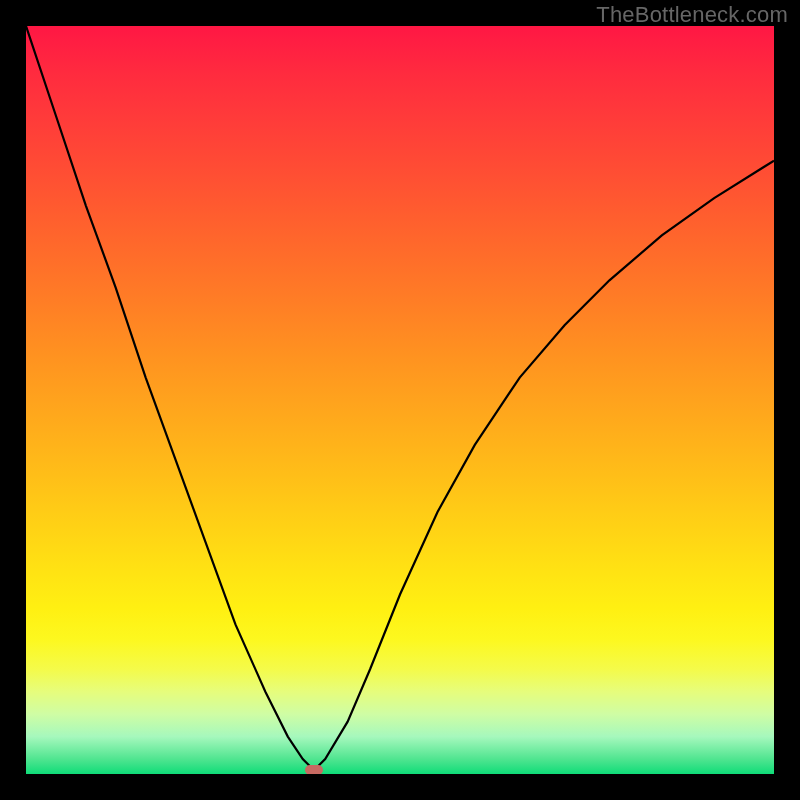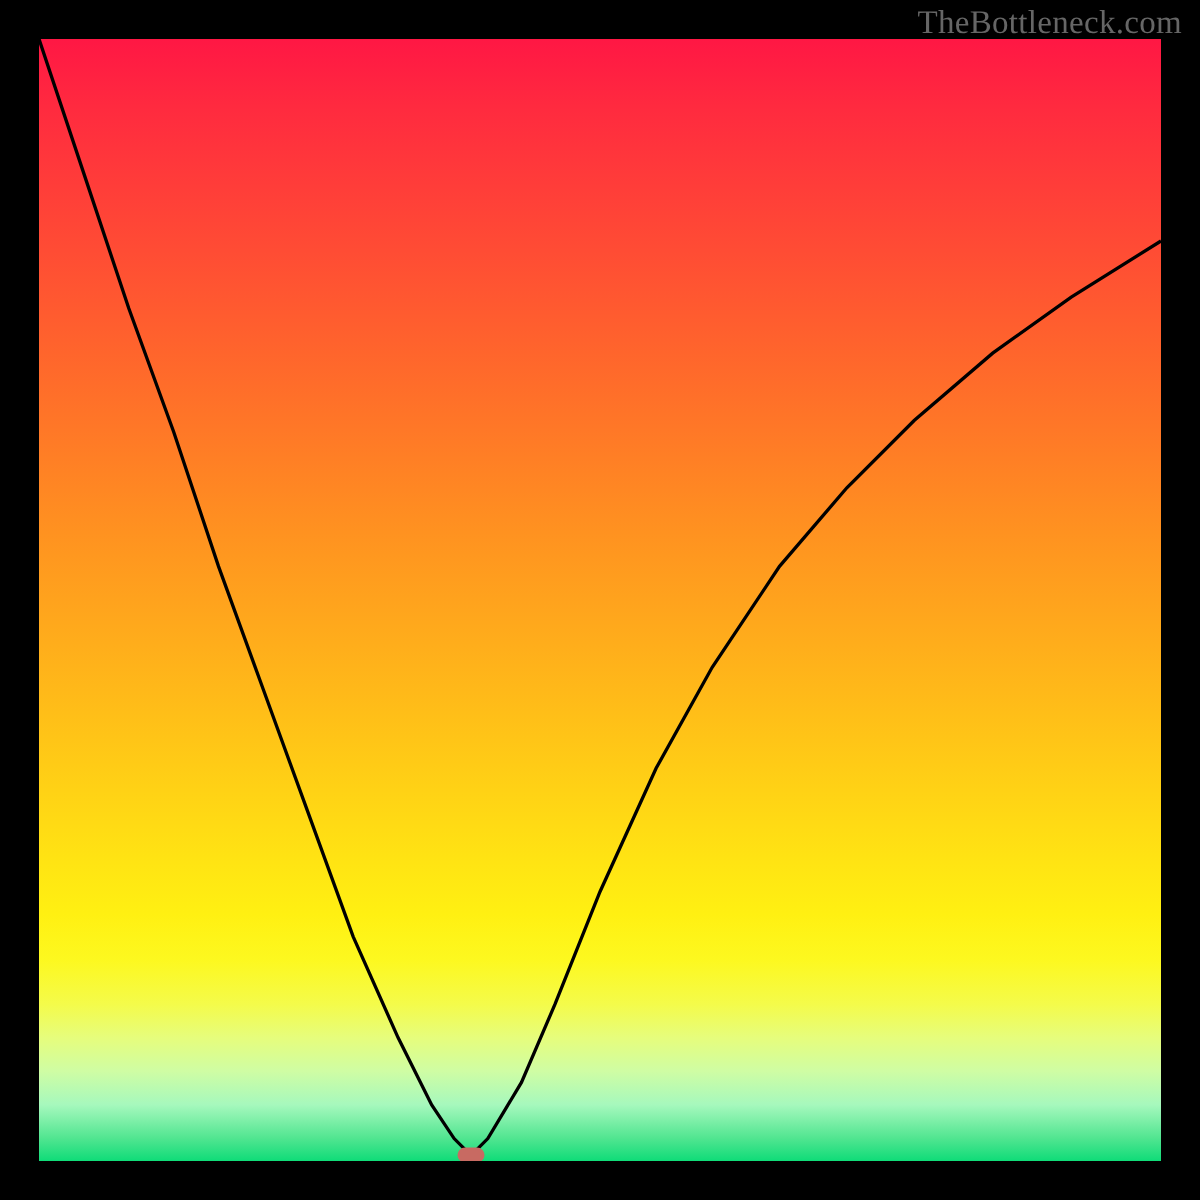--- a/index.html
+++ b/index.html
@@ -16,7 +16,6 @@
     width: 800px;
     height: 800px;
     background: #000;
-    font-family: Liberation Serif, serif;
   }
   .watermark {
     position: absolute;

